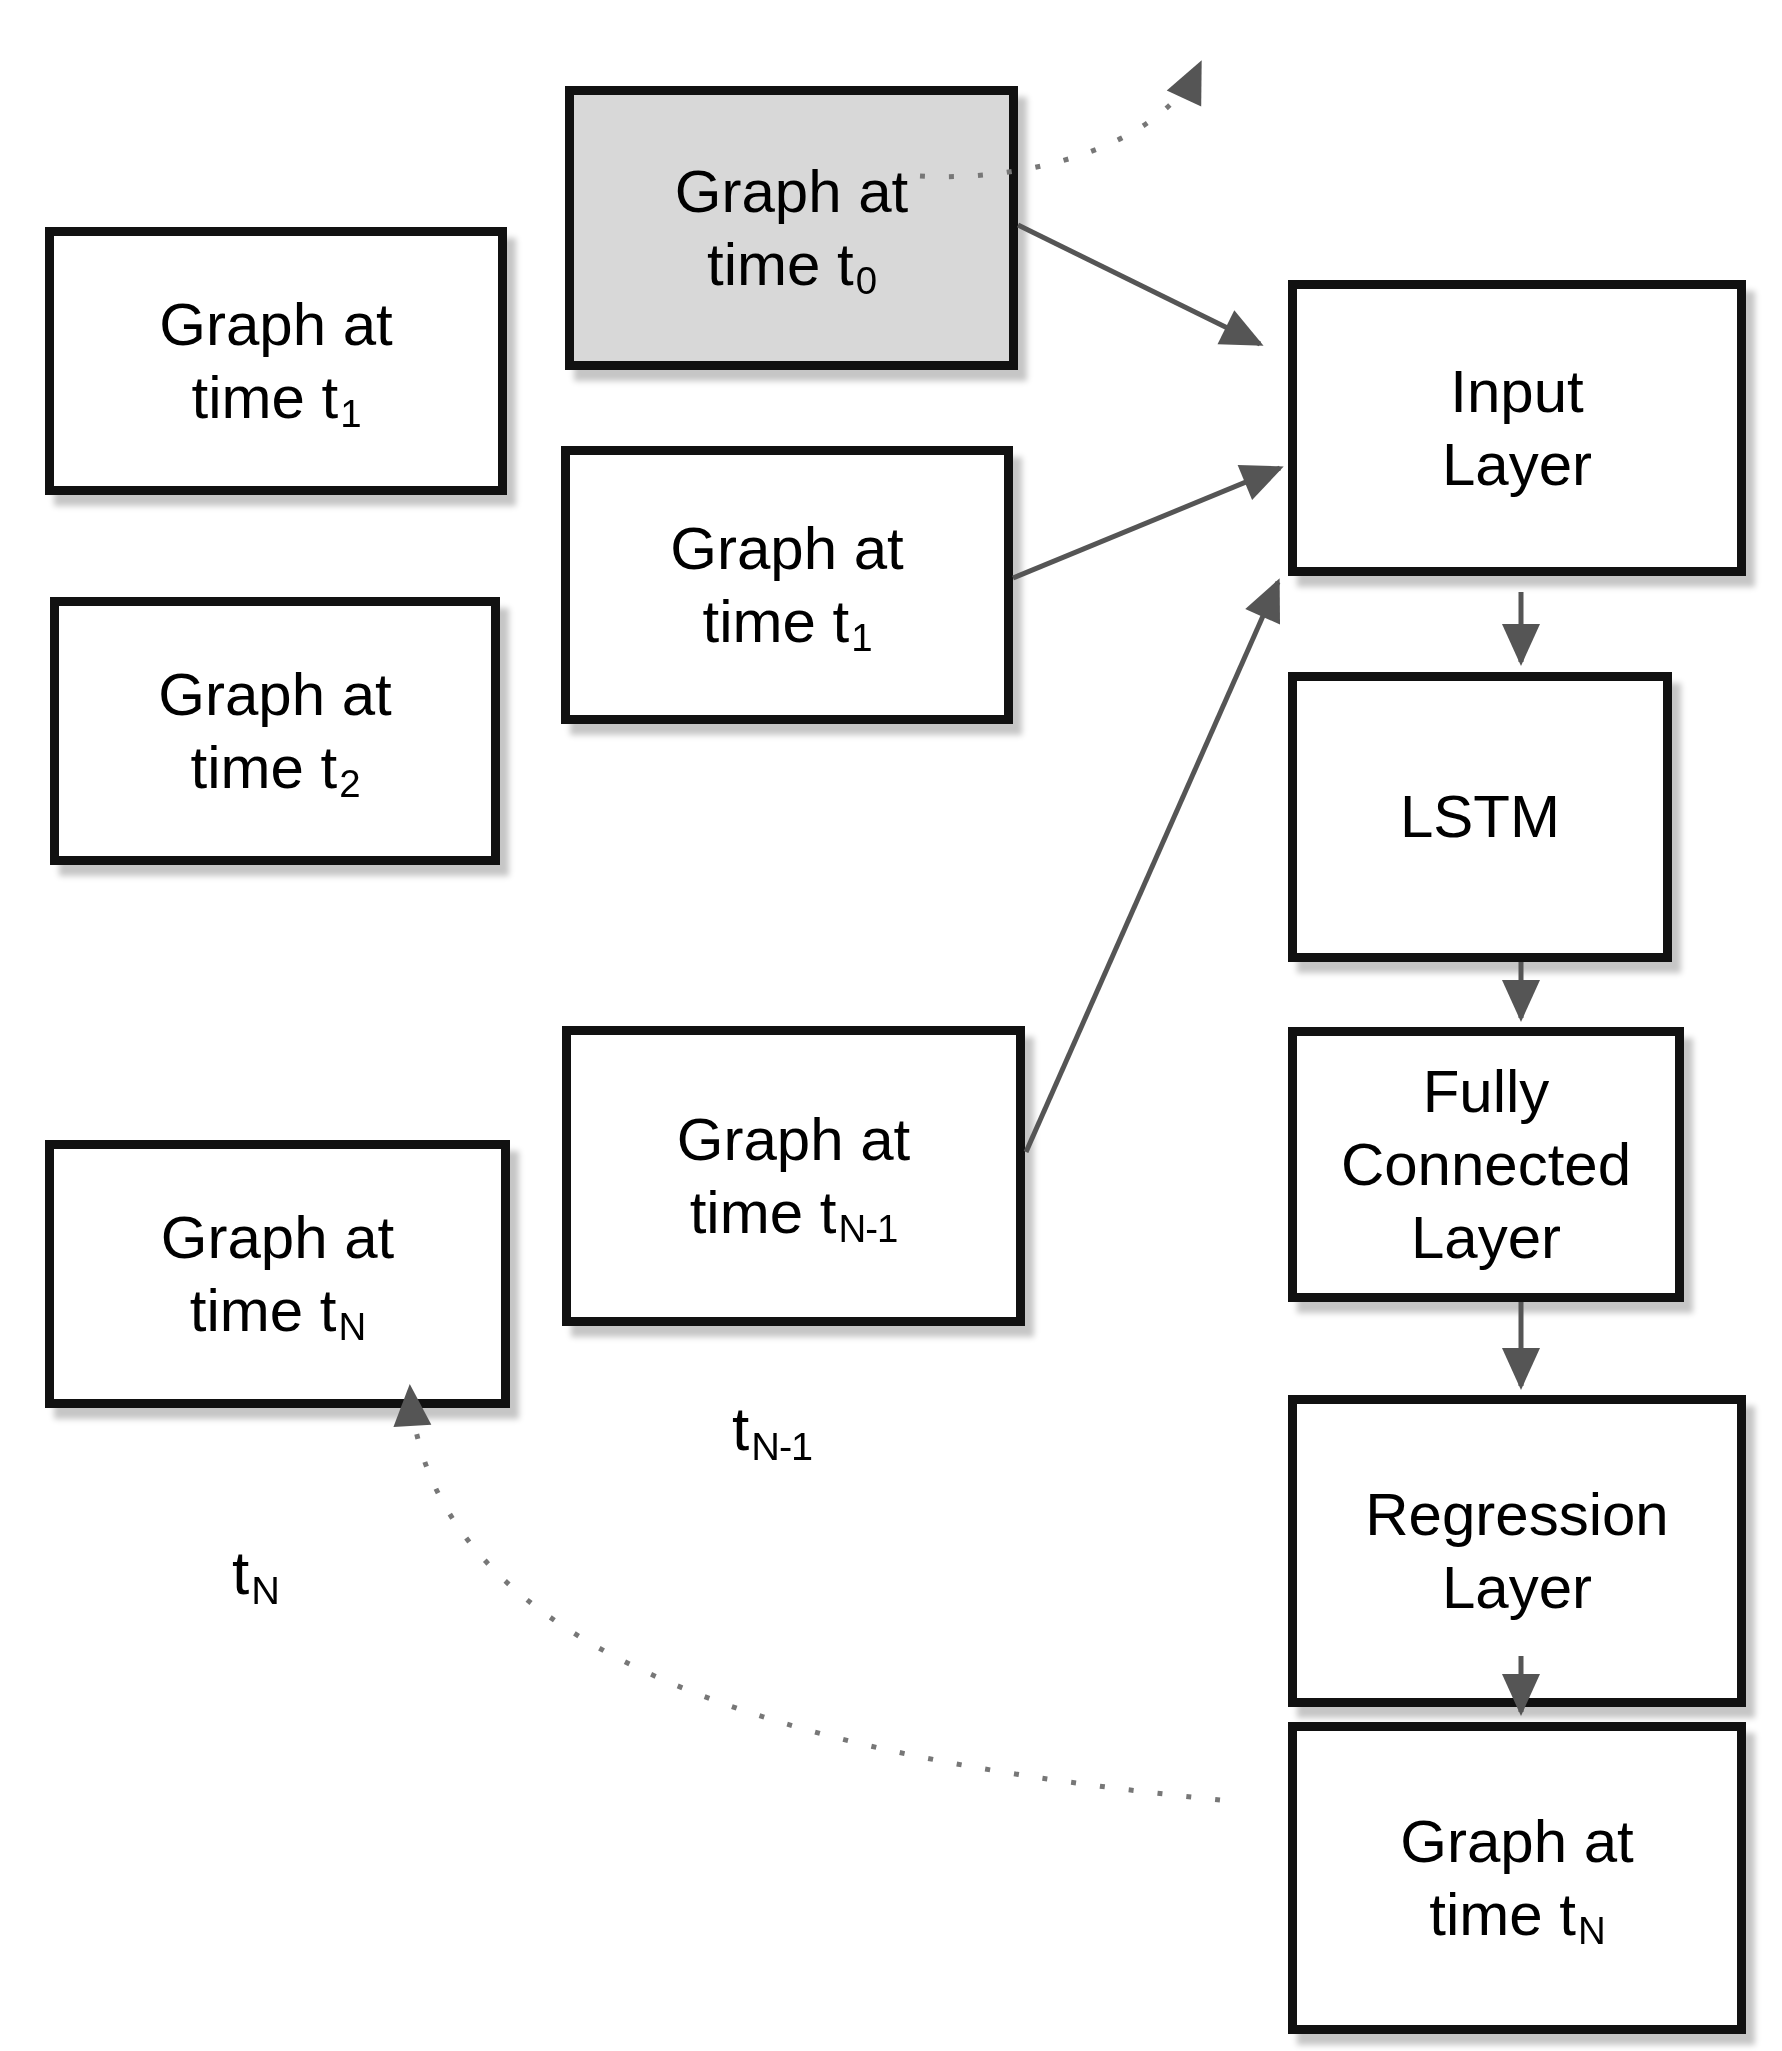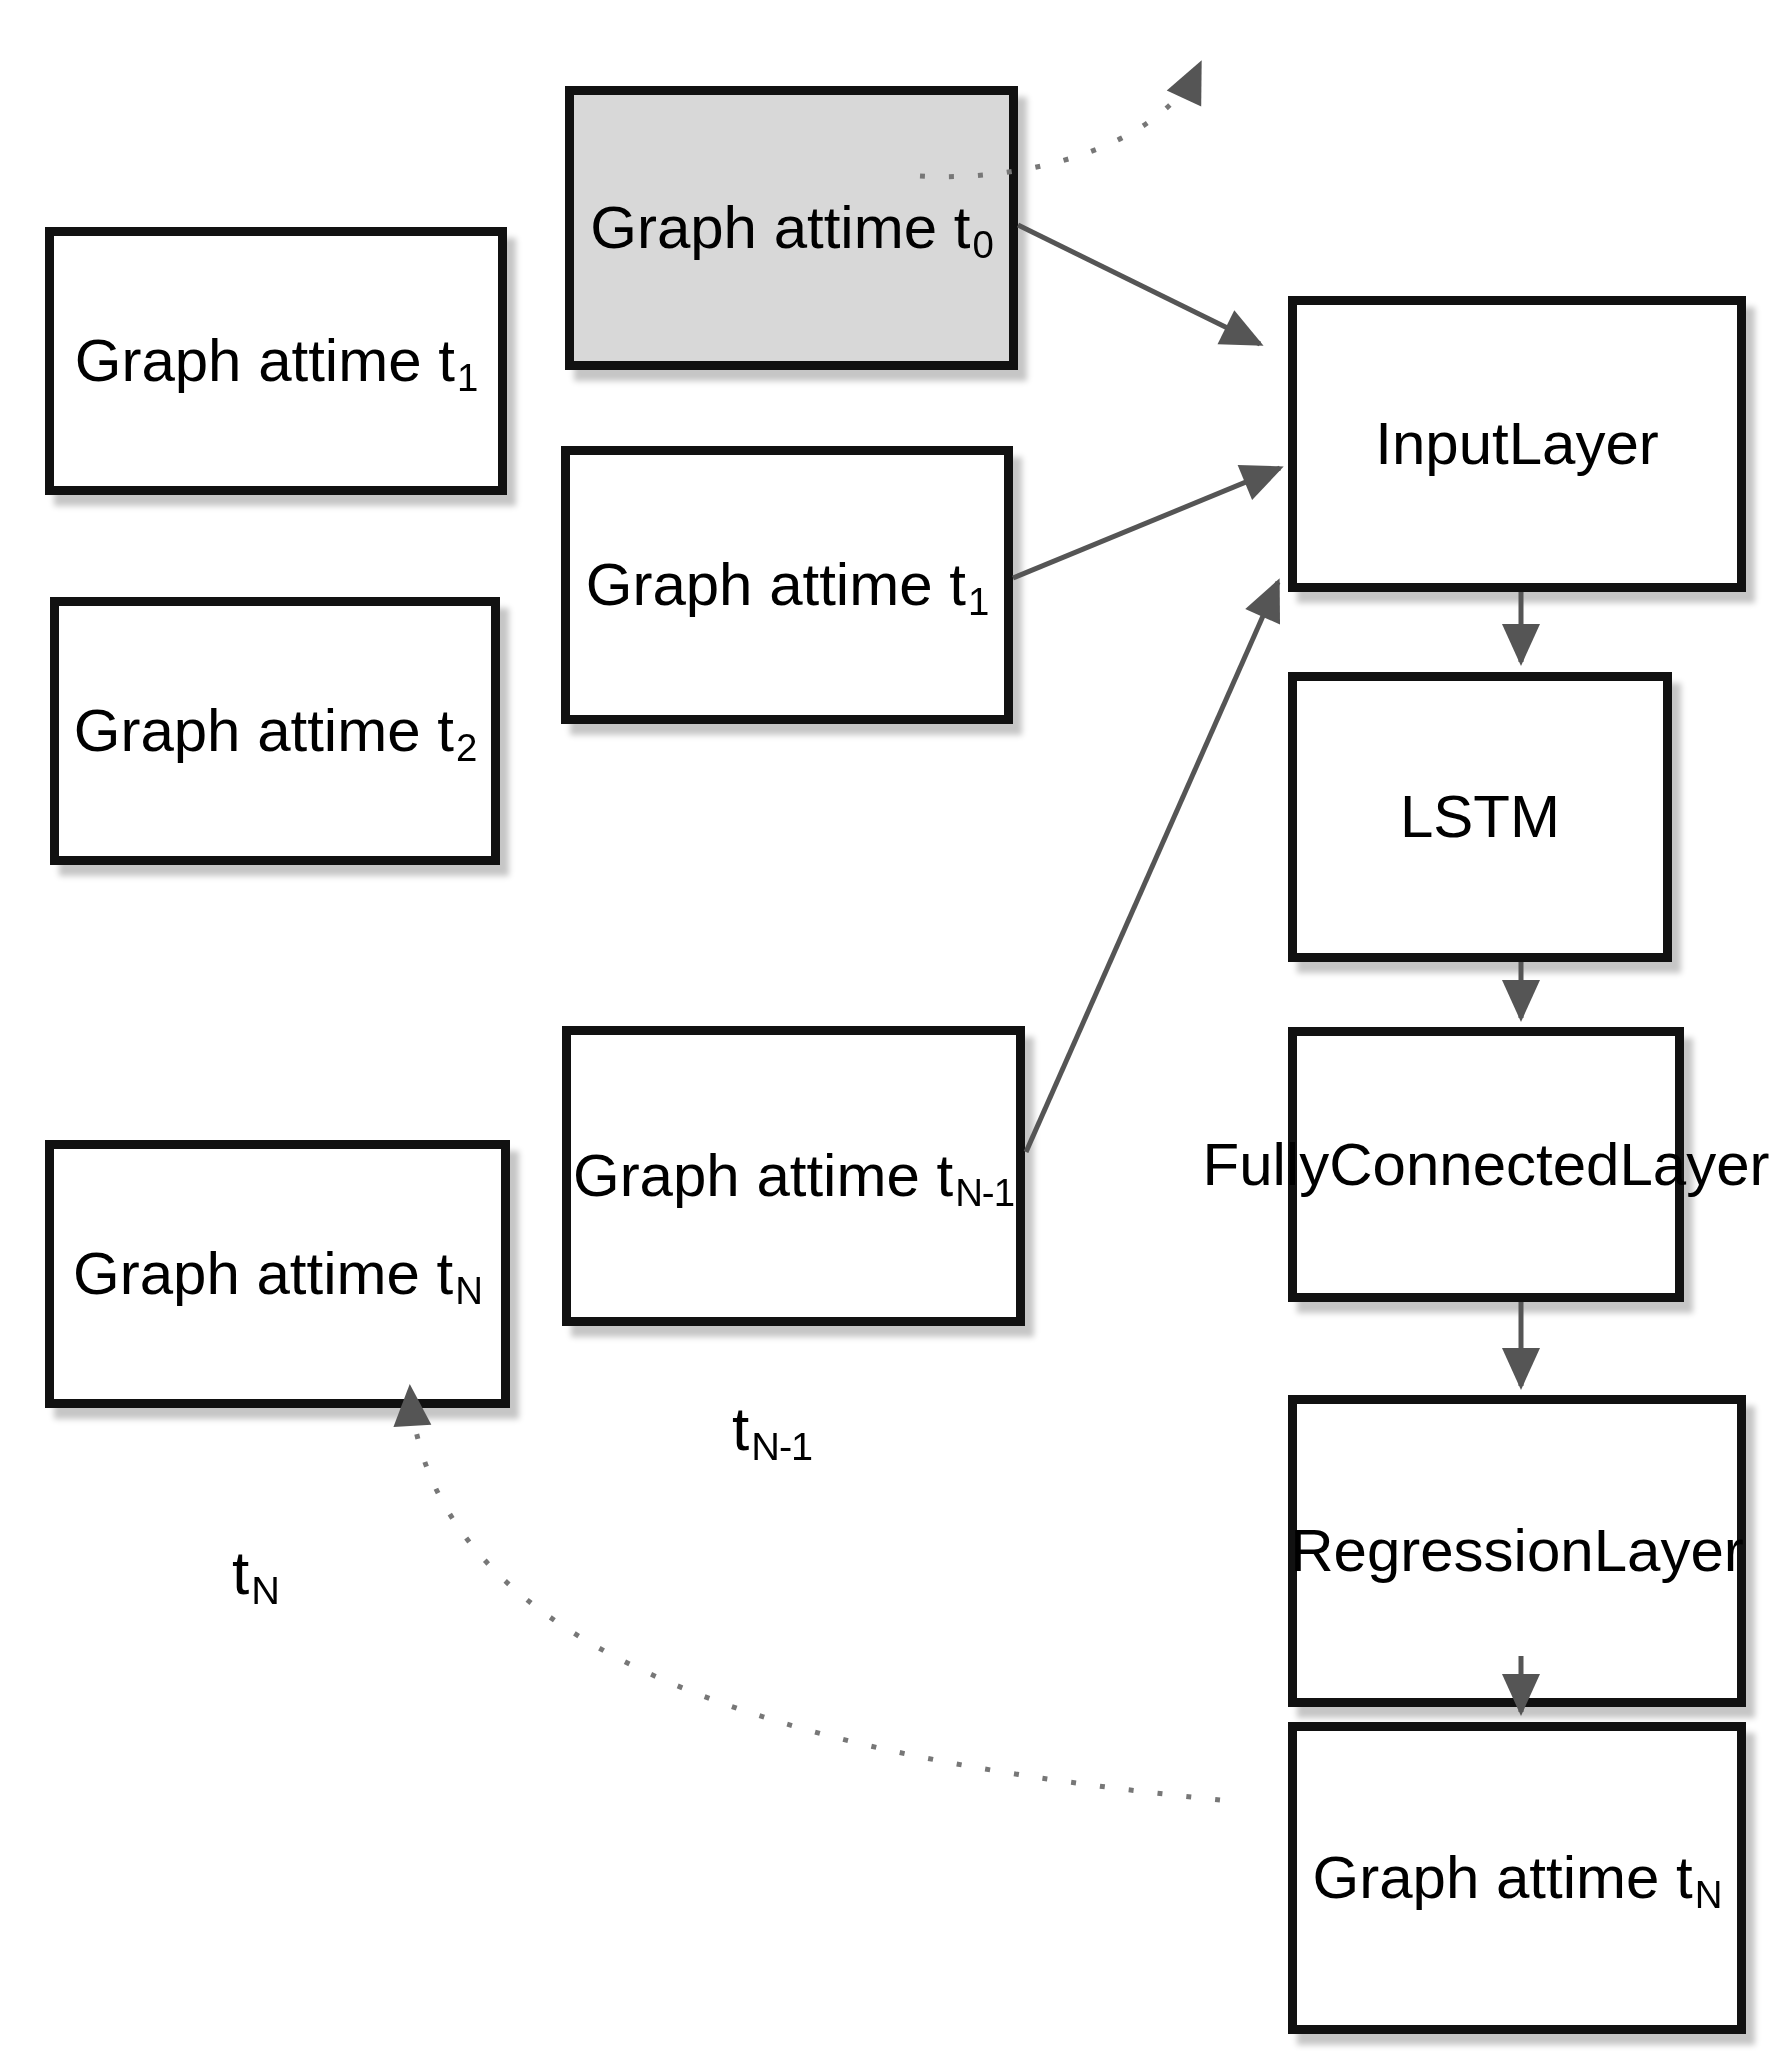--- a/index.html
+++ b/index.html
@@ -31,7 +31,7 @@
     background:var(--box-fill);
     border:9px solid var(--box-border);
     box-shadow:9px 11px 6px var(--shadow);
-    display:flex;flex-direction:row;
+    display:flex;flex-direction:column;
     align-items:center;justify-content:center;
     text-align:center;
     font-size:60px;line-height:1.22;

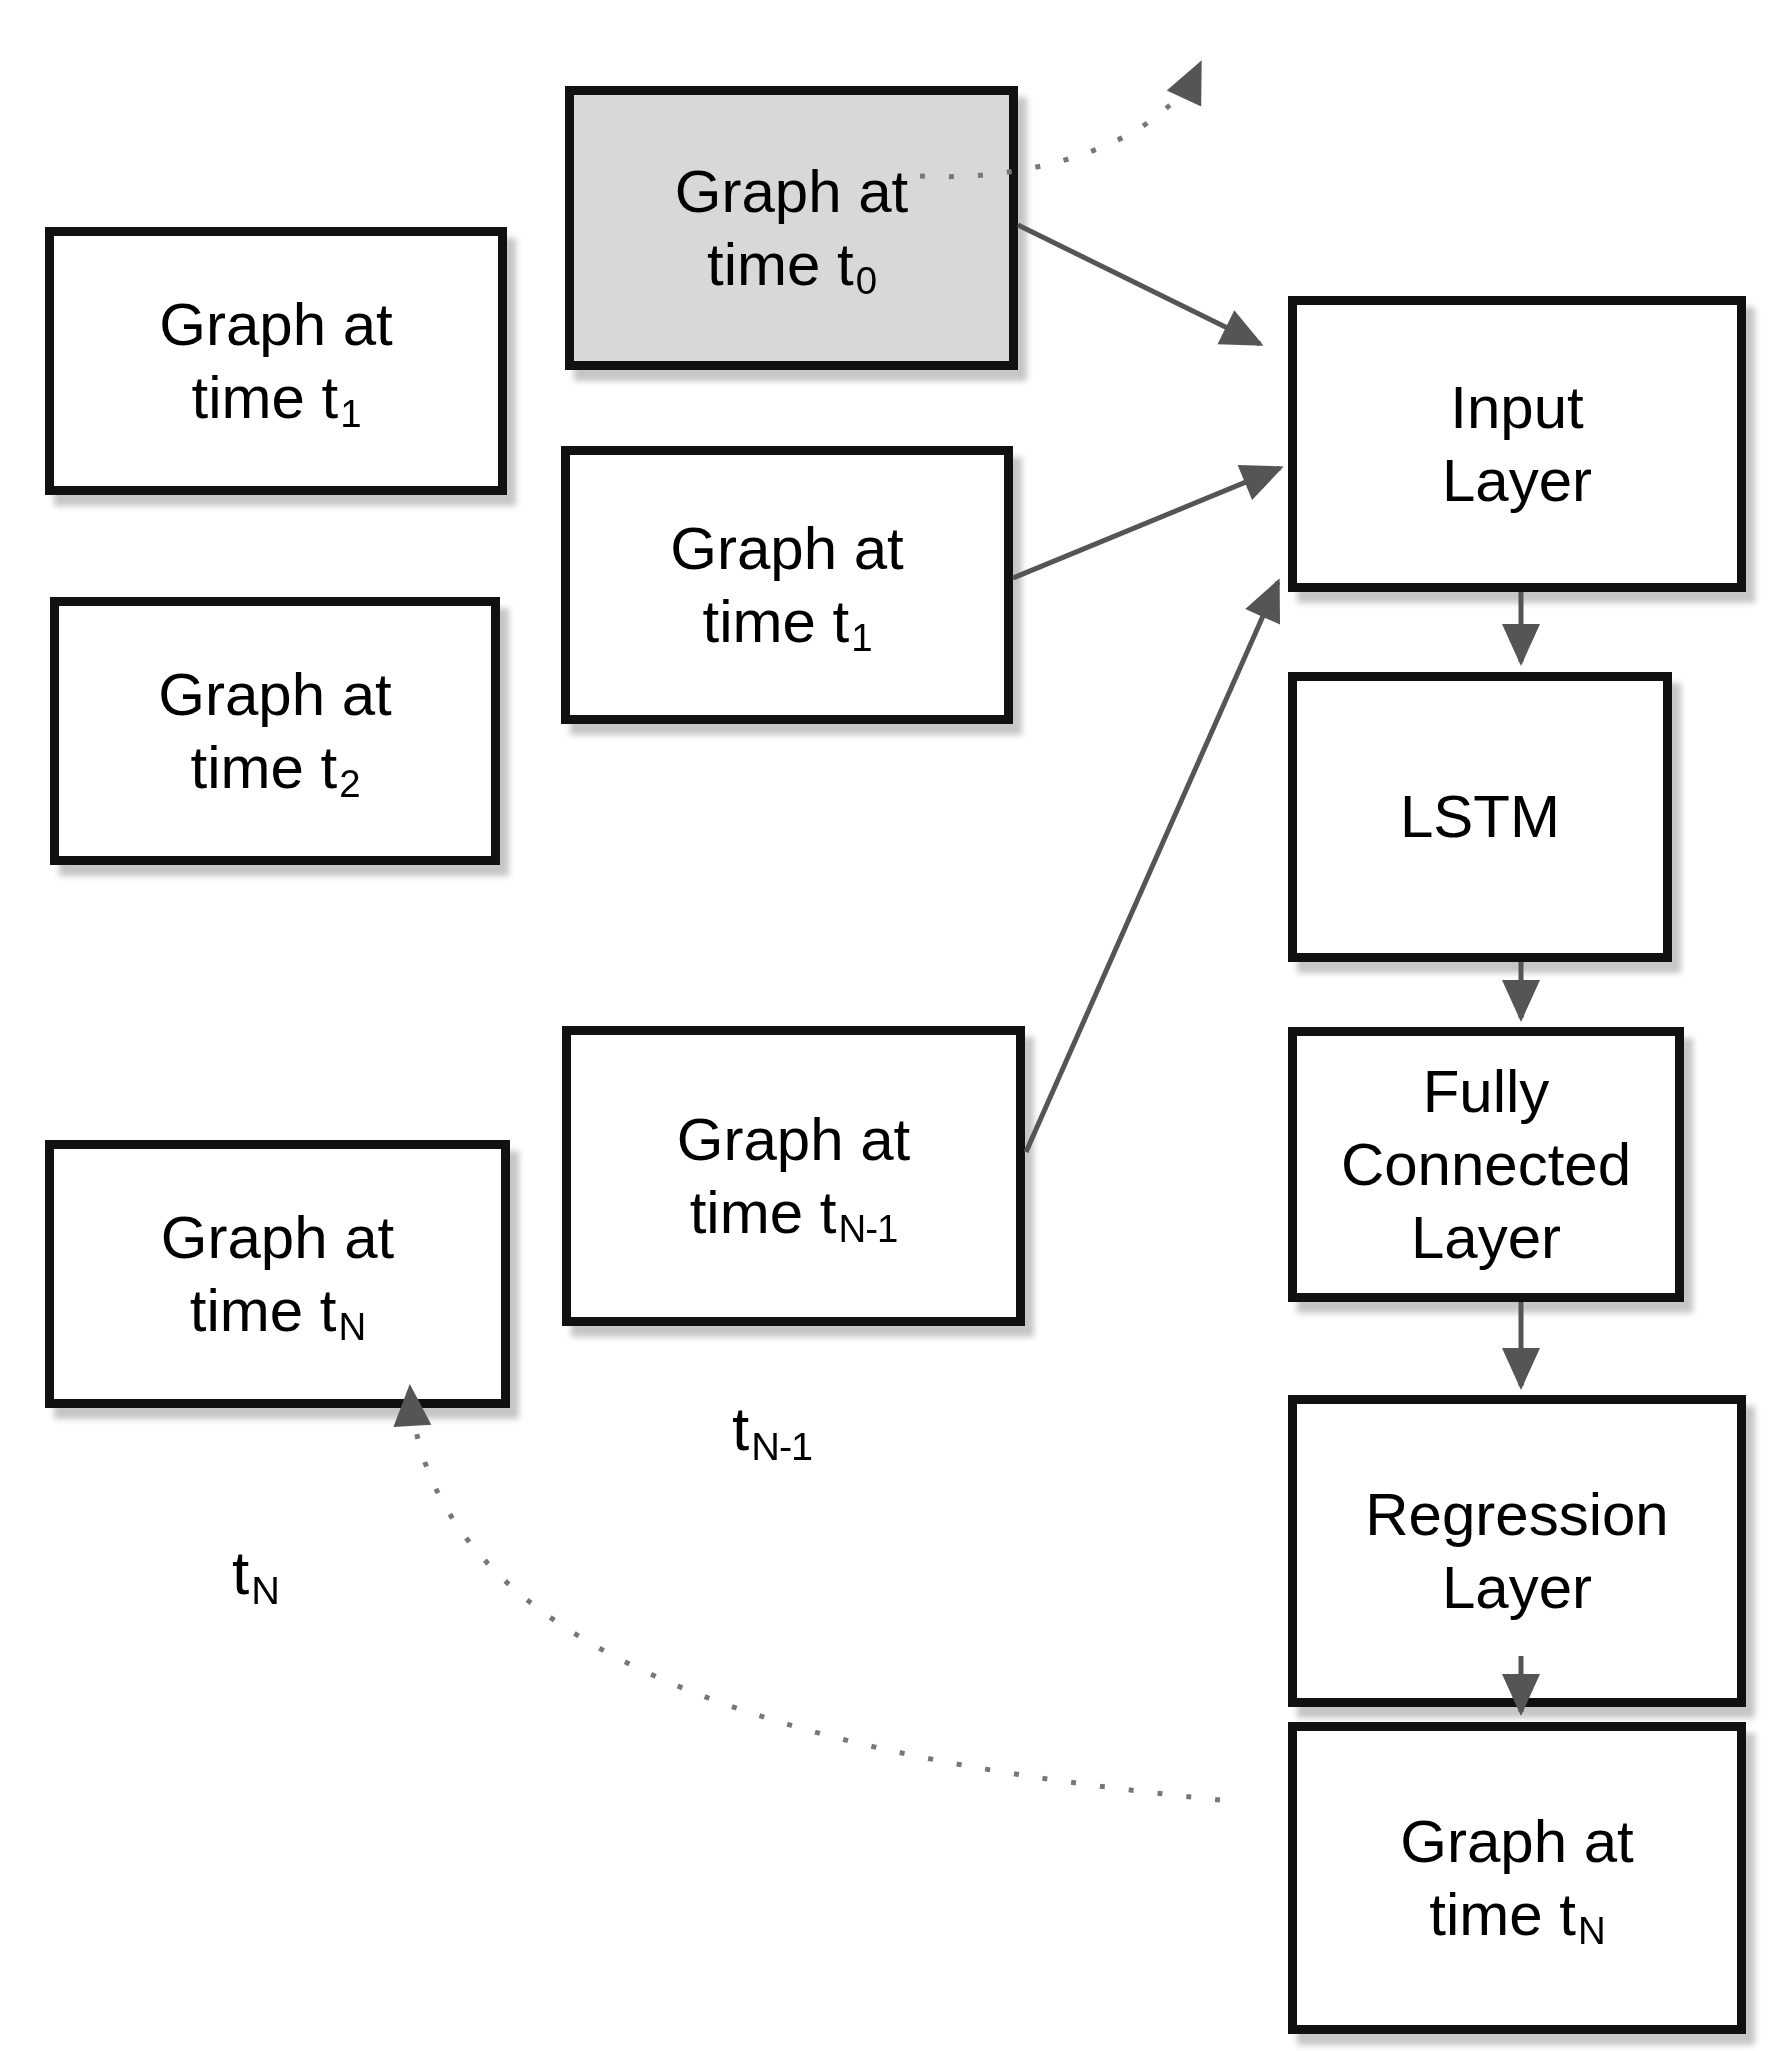--- a/index.html
+++ b/index.html
@@ -57,7 +57,7 @@
   .pos-m0{left:565px;top:86px;width:453px;height:284px;}
   .pos-m1{left:561px;top:446px;width:452px;height:278px;}
   .pos-m2{left:562px;top:1026px;width:463px;height:300px;}
-  .pos-input{left:1288px;top:296px;width:458px;height:296px;}
+  .pos-input{left:1288px;top:280px;width:458px;height:296px;}
   .pos-lstm{left:1288px;top:672px;width:384px;height:290px;}
   .pos-fc{left:1288px;top:1027px;width:396px;height:275px;}
   .pos-reg{left:1288px;top:1395px;width:458px;height:312px;}

